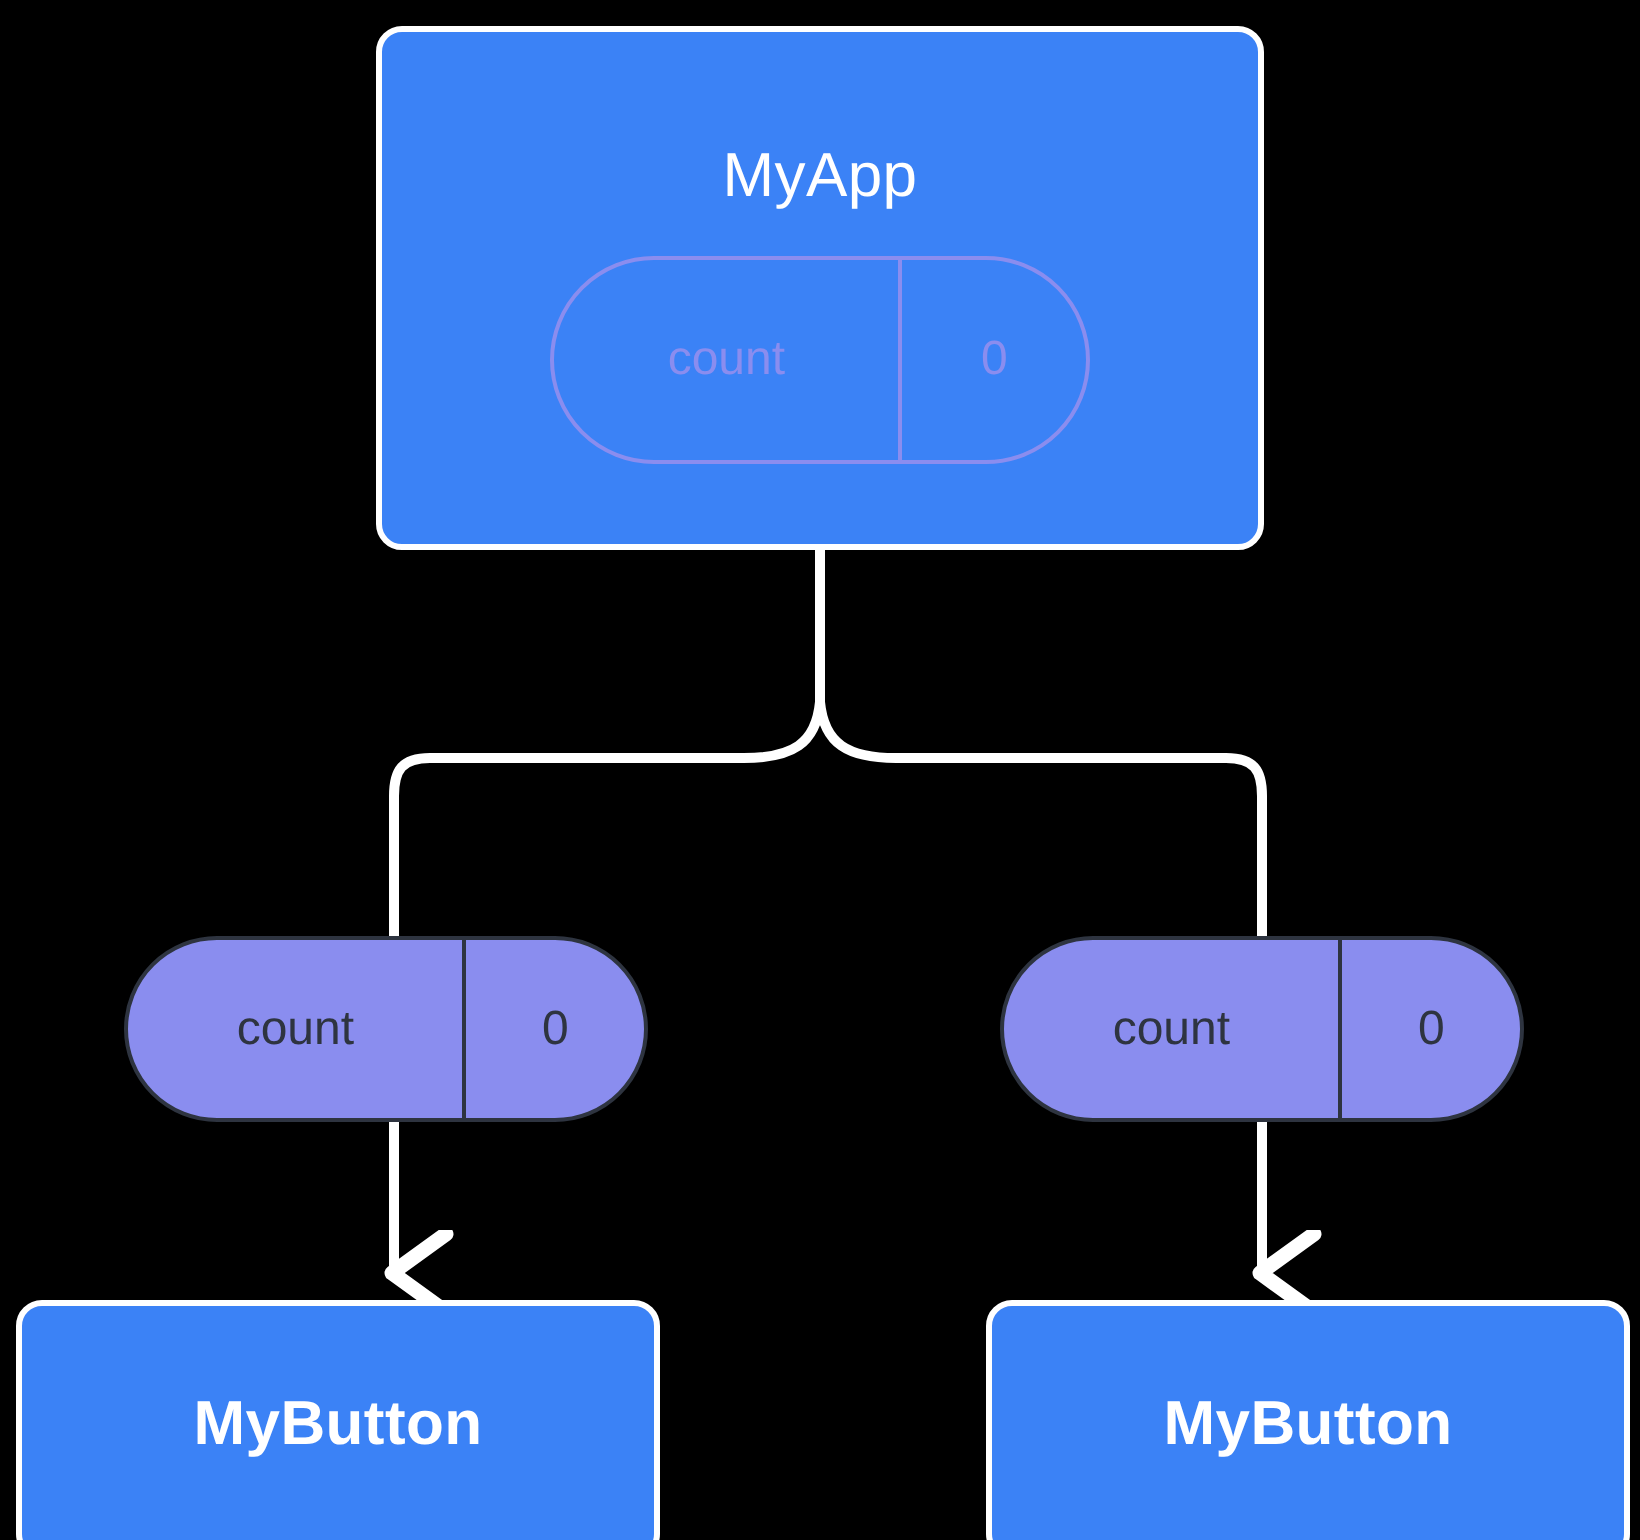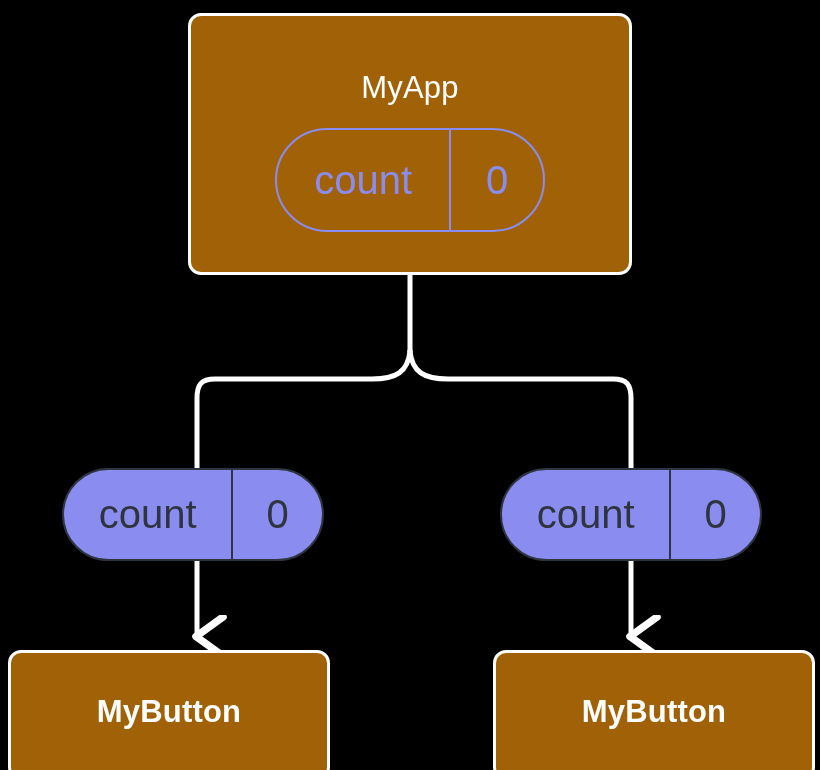--- a/index.html
+++ b/index.html
@@ -36,7 +36,7 @@
     position: absolute;
     z-index: 2;
     box-sizing: border-box;
-    background: #a16207;
+    background: #3b82f6;
     border: 3px solid #FFFFFF;
     border-radius: 13px;
   }

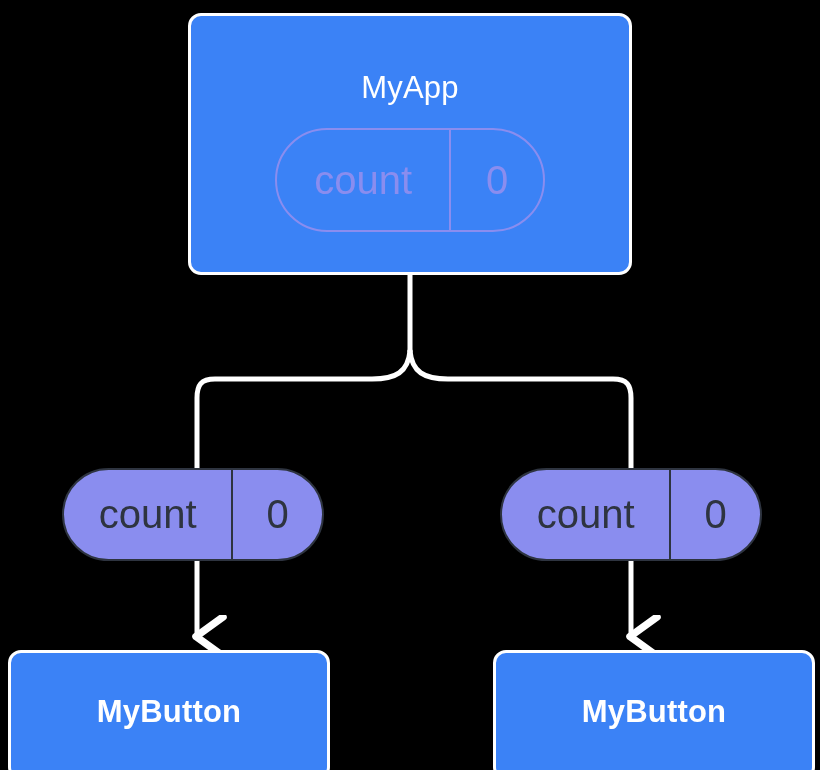--- a/index.html
+++ b/index.html
@@ -86,7 +86,7 @@
     display: flex;
     align-items: center;
     justify-content: center;
-    font-size: 40px;
+    font-size: 24px;
     font-weight: 400;
     white-space: nowrap;
     box-sizing: border-box;

